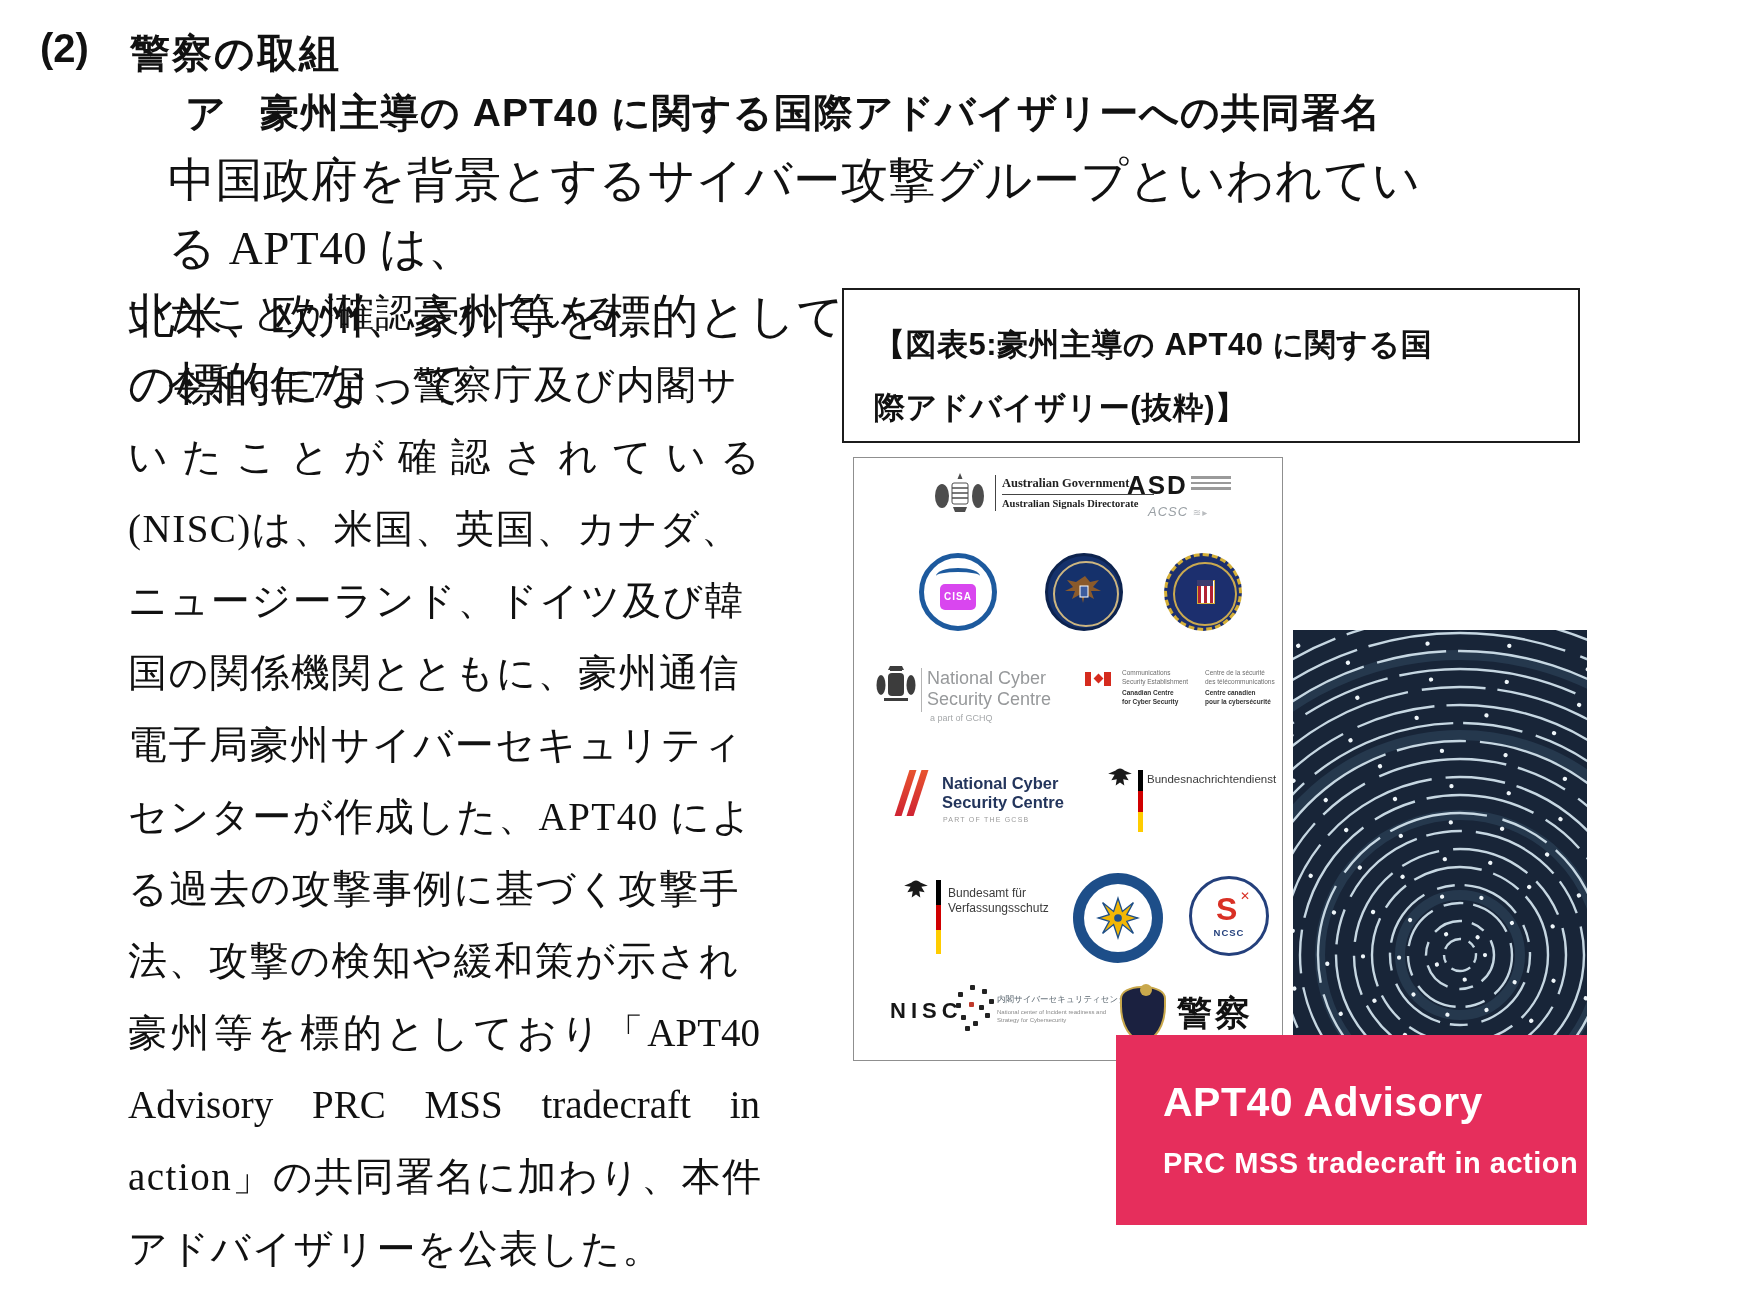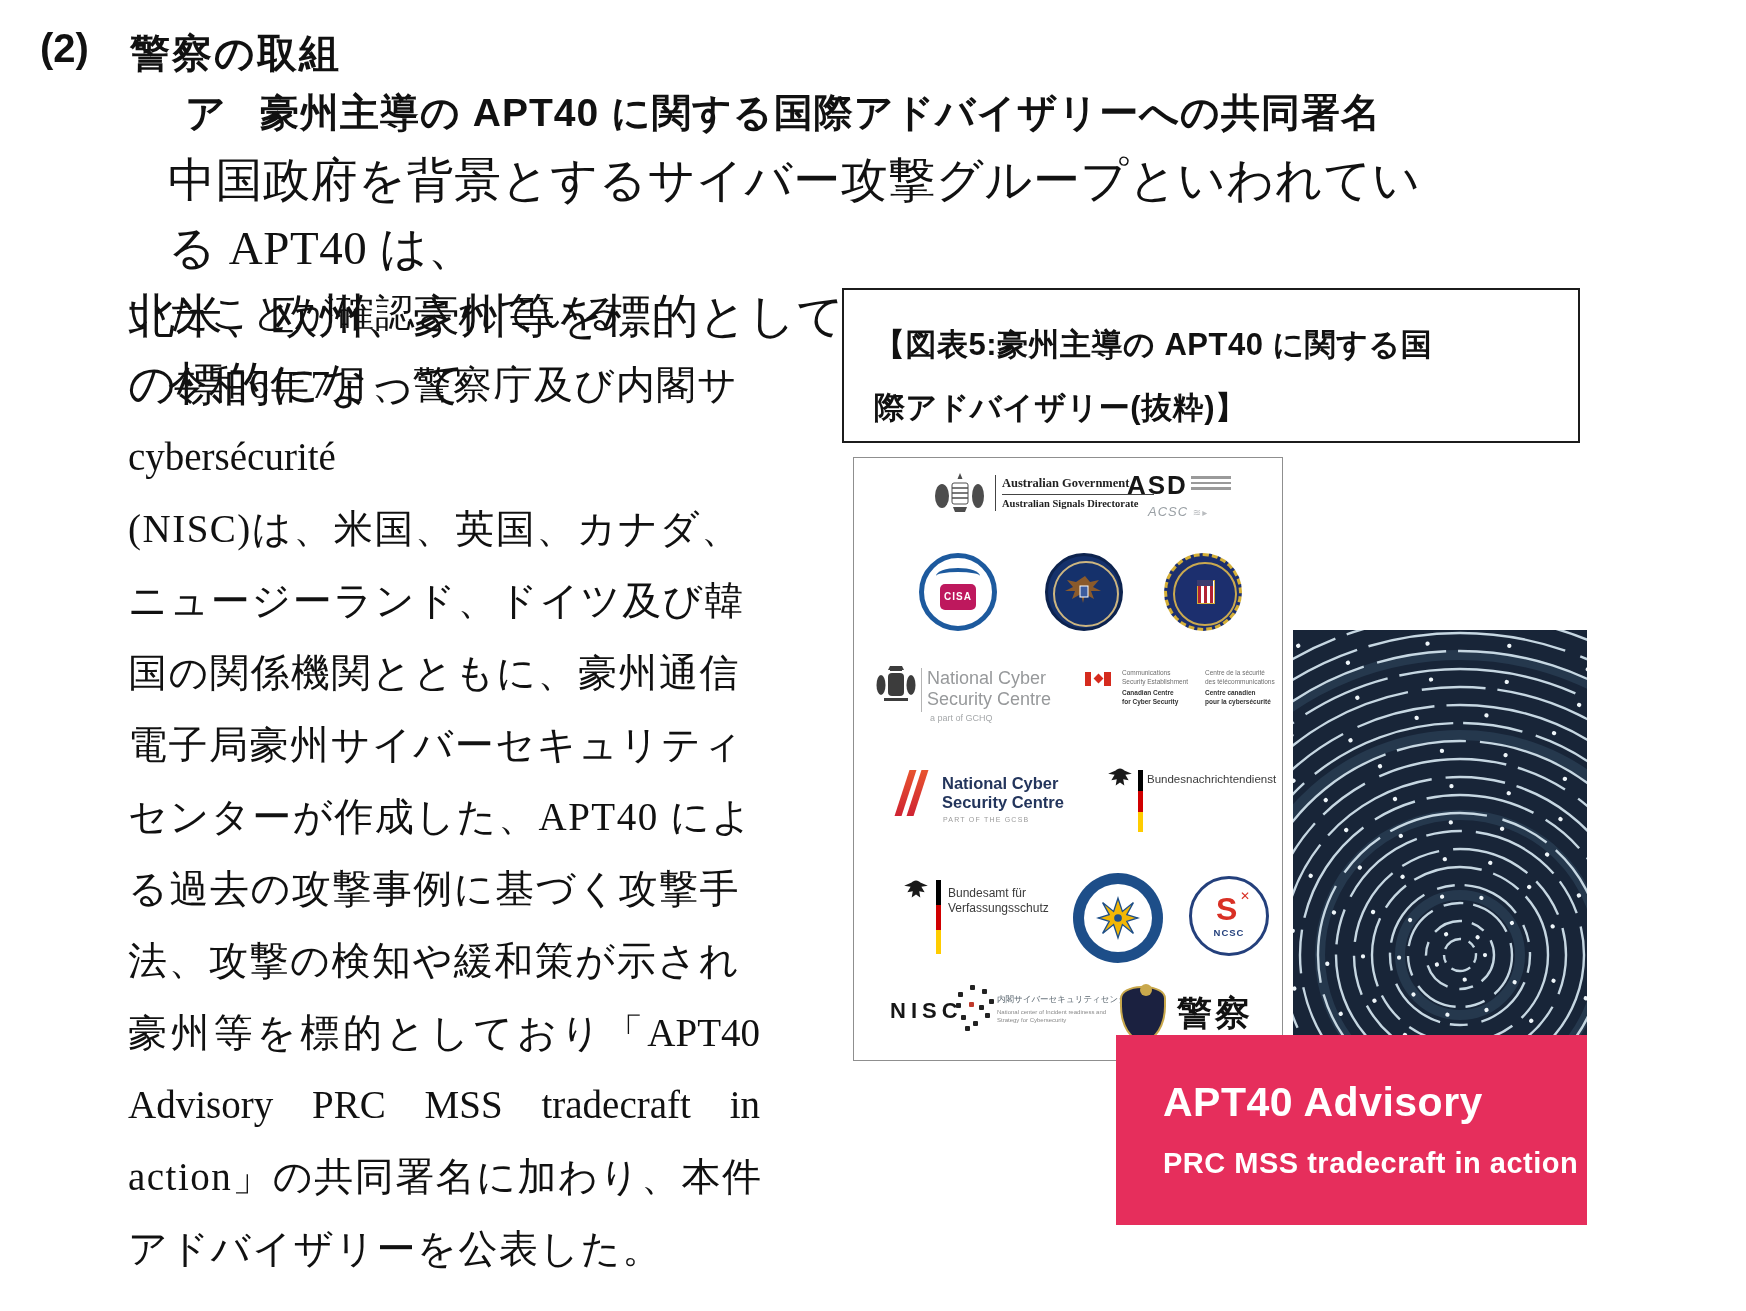--- a/index.html
+++ b/index.html
@@ -102,7 +102,7 @@
 <div class="abs colblock">
   <div class="cline">いたことが確認されている。</div>
   <div class="cline indent">令和6年7月、警察庁及び内閣サ</div>
-  <div class="cline j">cybersécurité</div>
+  <div class="cline j">いたことが確認されている</div>
   <div class="cline">(NISC)は、米国、英国、カナダ、</div>
   <div class="cline">ニュージーランド、ドイツ及び韓</div>
   <div class="cline">国の関係機関とともに、豪州通信</div>

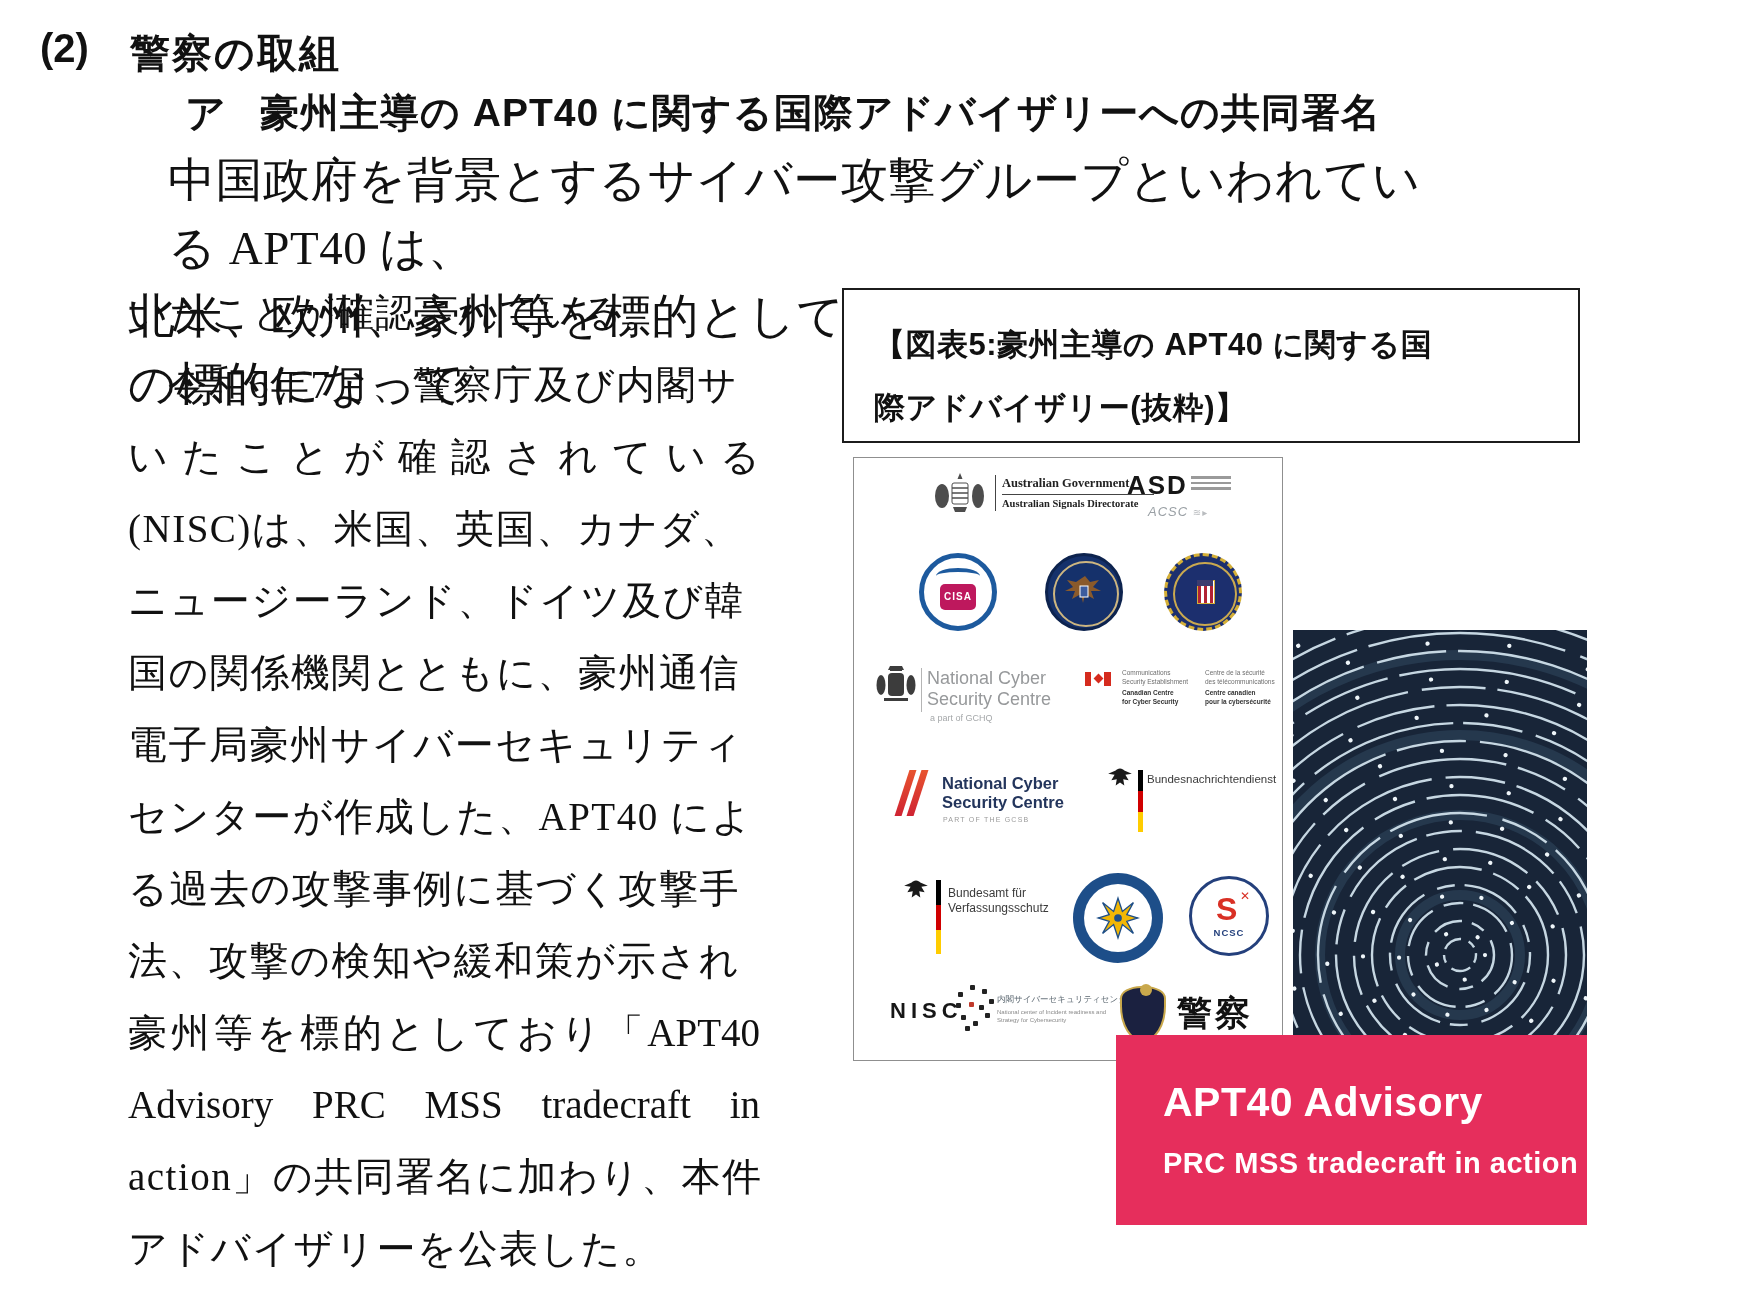--- a/index.html
+++ b/index.html
@@ -37,7 +37,7 @@
   .acsc-word{font-size:13px;font-style:italic;color:#9aa0a5;letter-spacing:1px;}
   .seal{border-radius:50%;box-sizing:border-box;}
   .cisa{width:78px;height:78px;border:5px solid #1d5a9e;background:#fff;}
-  .cisa-inner{left:16px;top:26px;width:36px;height:26px;background:#be185d;border-radius:5px;
+  .cisa-inner{left:16px;top:26px;width:36px;height:26px;background:#d946ef;border-radius:5px;
               color:#fff;font-size:10px;font-weight:700;text-align:center;line-height:26px;letter-spacing:1px;}
   .cisa-swoosh{left:12px;top:10px;width:44px;height:12px;border-radius:50%;
                border-top:4px solid #1d5a9e;}

